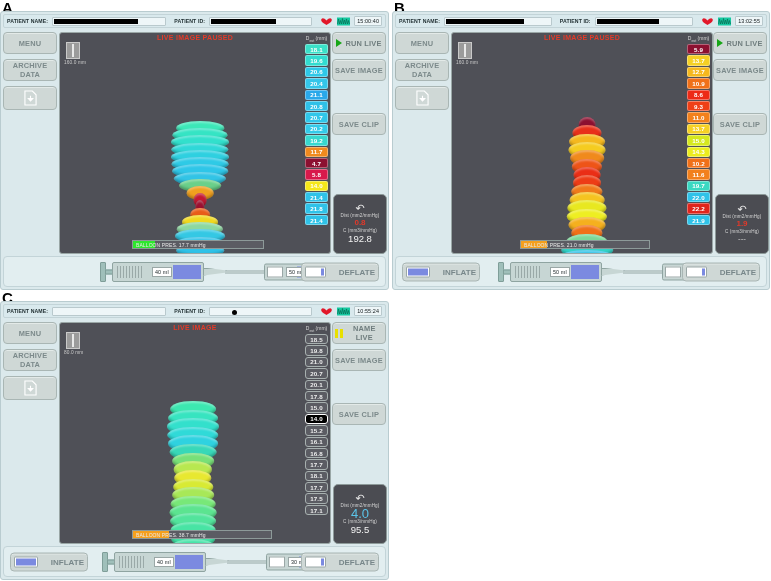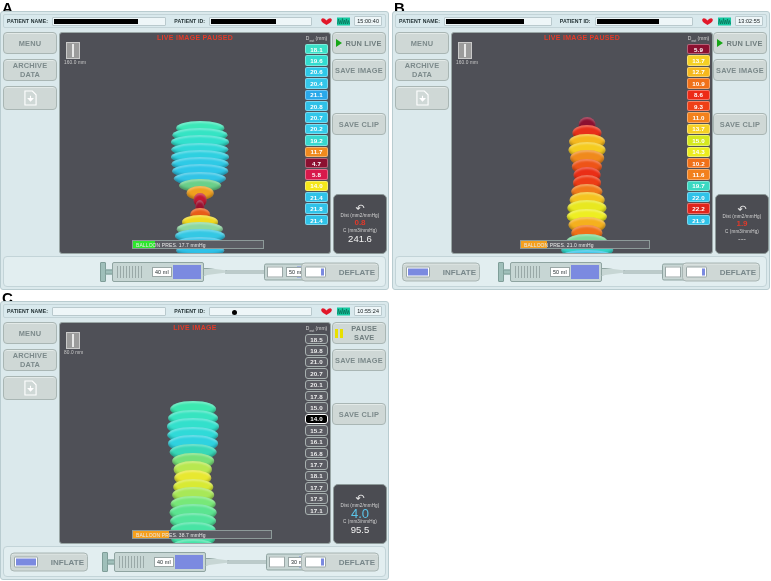--- a/index.html
+++ b/index.html
@@ -384,7 +384,7 @@
         <span class="lbl">Dist (mm2/mmHg)</span>
         <span class="val-red">0.8</span>
         <span class="lbl">C (mm3/mmHg)</span>
-        <span class="val-white">241.6</span>
+        <span class="val-white">192.8</span>
       </div>
 
       <div class="bottombar" style="left:2px; bottom:2px; right:2px; height:31px;">

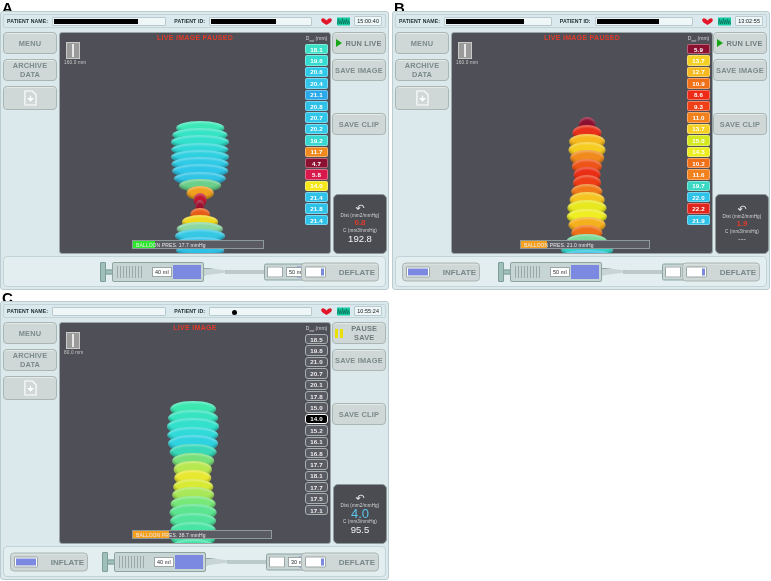--- a/index.html
+++ b/index.html
@@ -597,7 +597,7 @@
               <i></i>
               <i></i>
             </span>
-          <span>PAUSE SAVE</span>
+          <span>NAME LIVE</span>
         </div>
         <div class="btn h2">SAVE IMAGE</div>
         <div class="btn h2 spacer-gap"></div>

